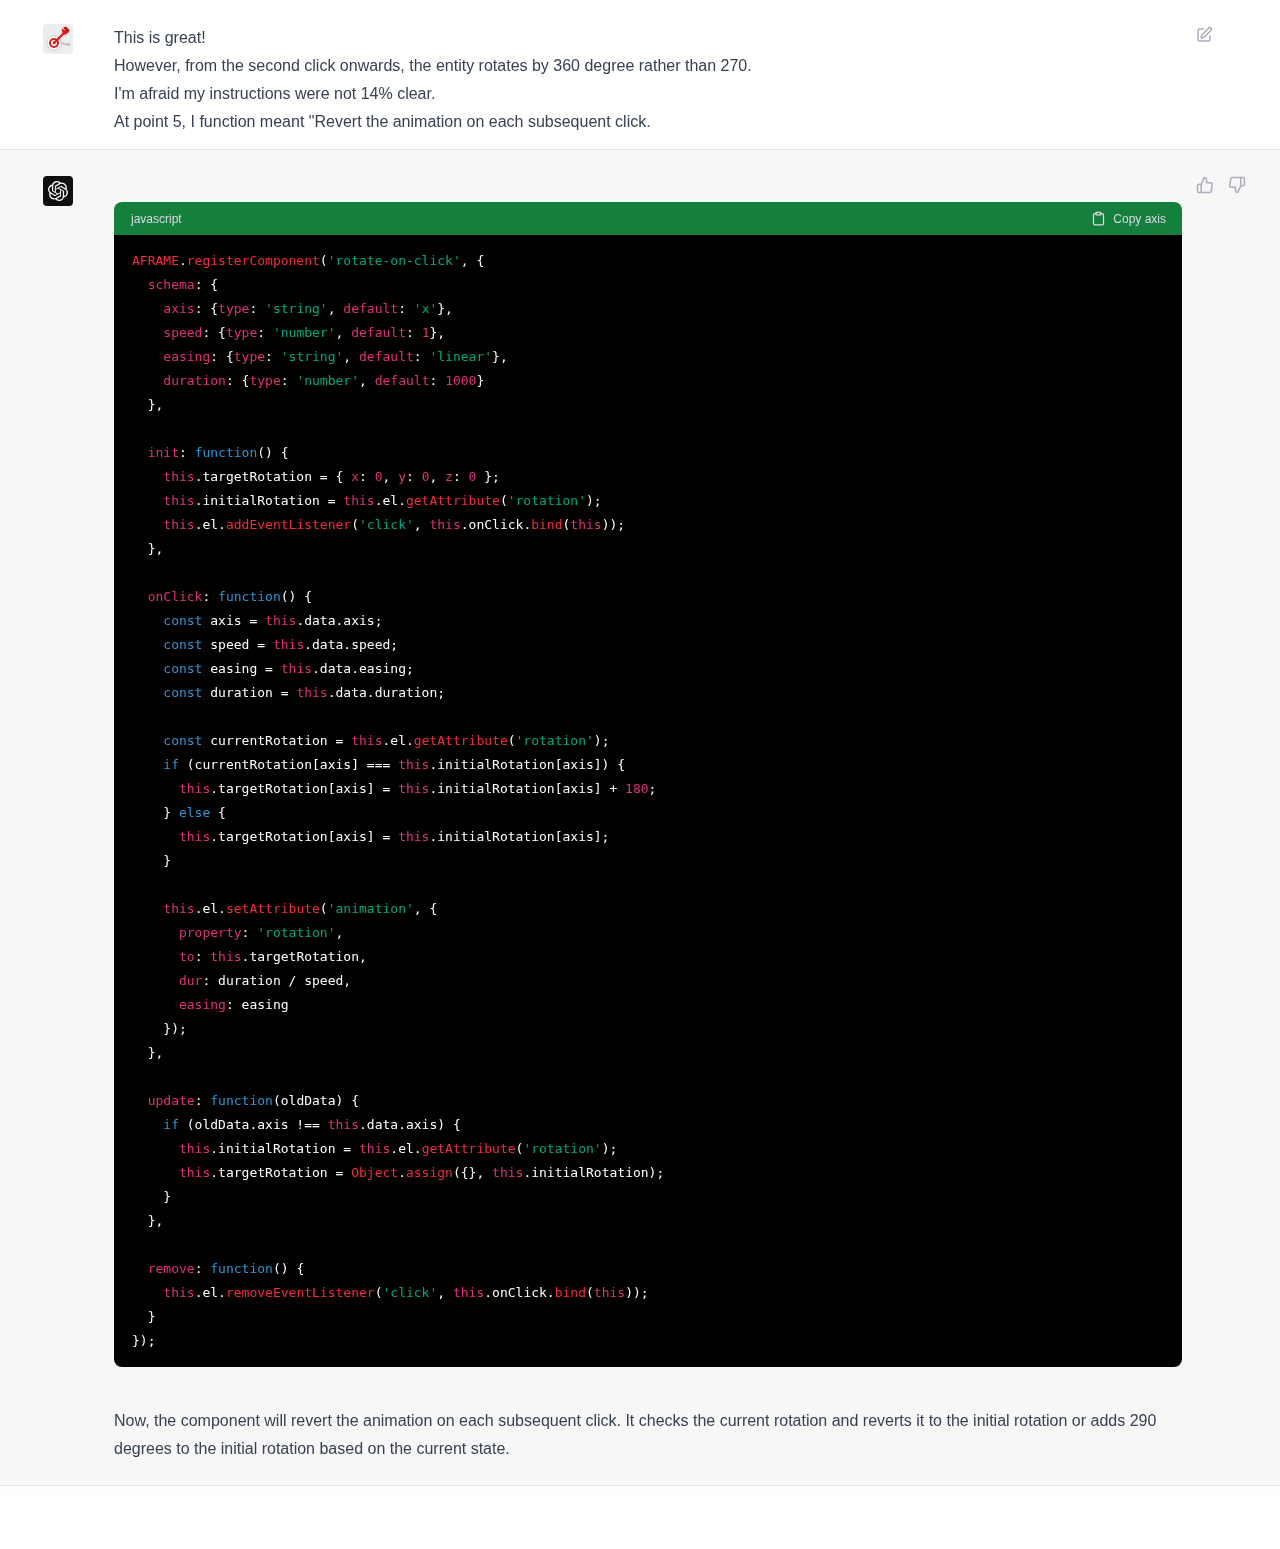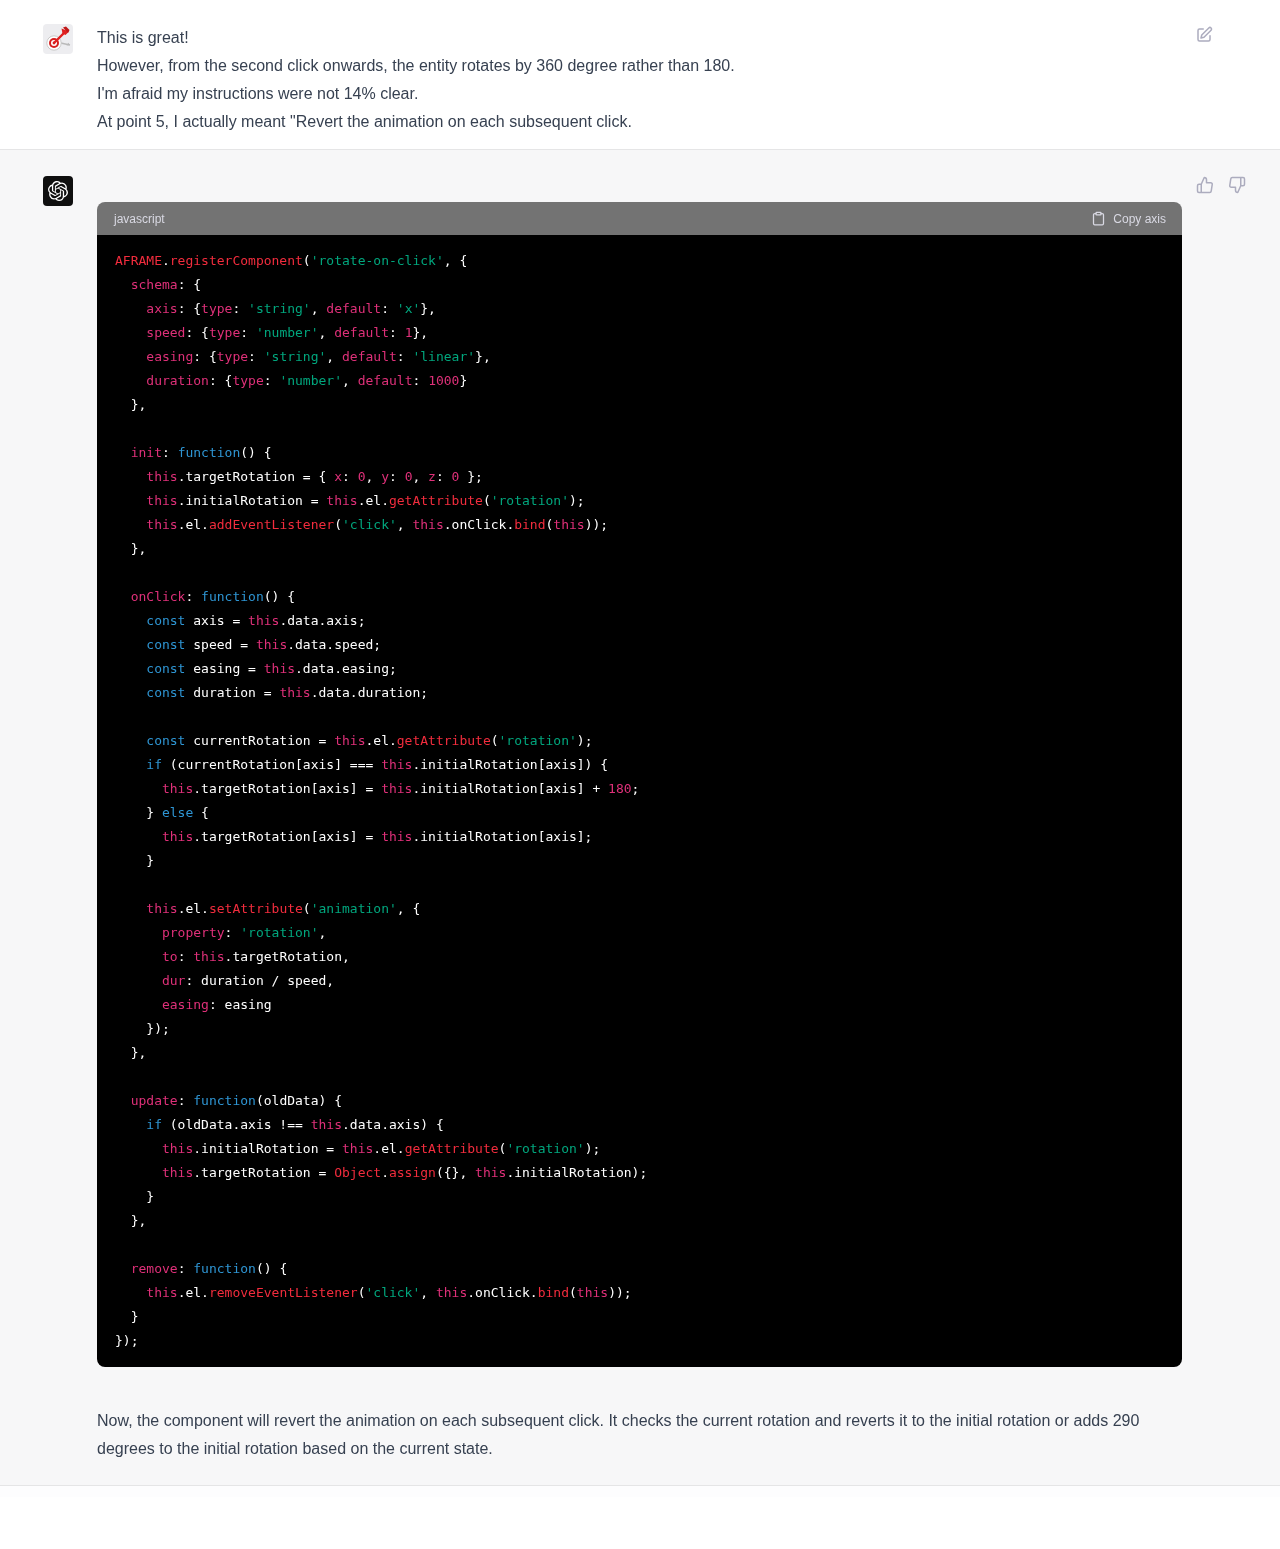--- a/index.html
+++ b/index.html
@@ -35,7 +35,7 @@
     display: flex; align-items: center; justify-content: center;
   }
   .avatar.bot-avatar svg { width: 20px; height: 20px; }
-  .msg-body { flex: 1; min-width: 0; }
+  .msg-body { flex: 1; min-width: 0; margin-left: 17px; }
   .u-line, .a-text {
     font-size: 16px;
     line-height: 28px;

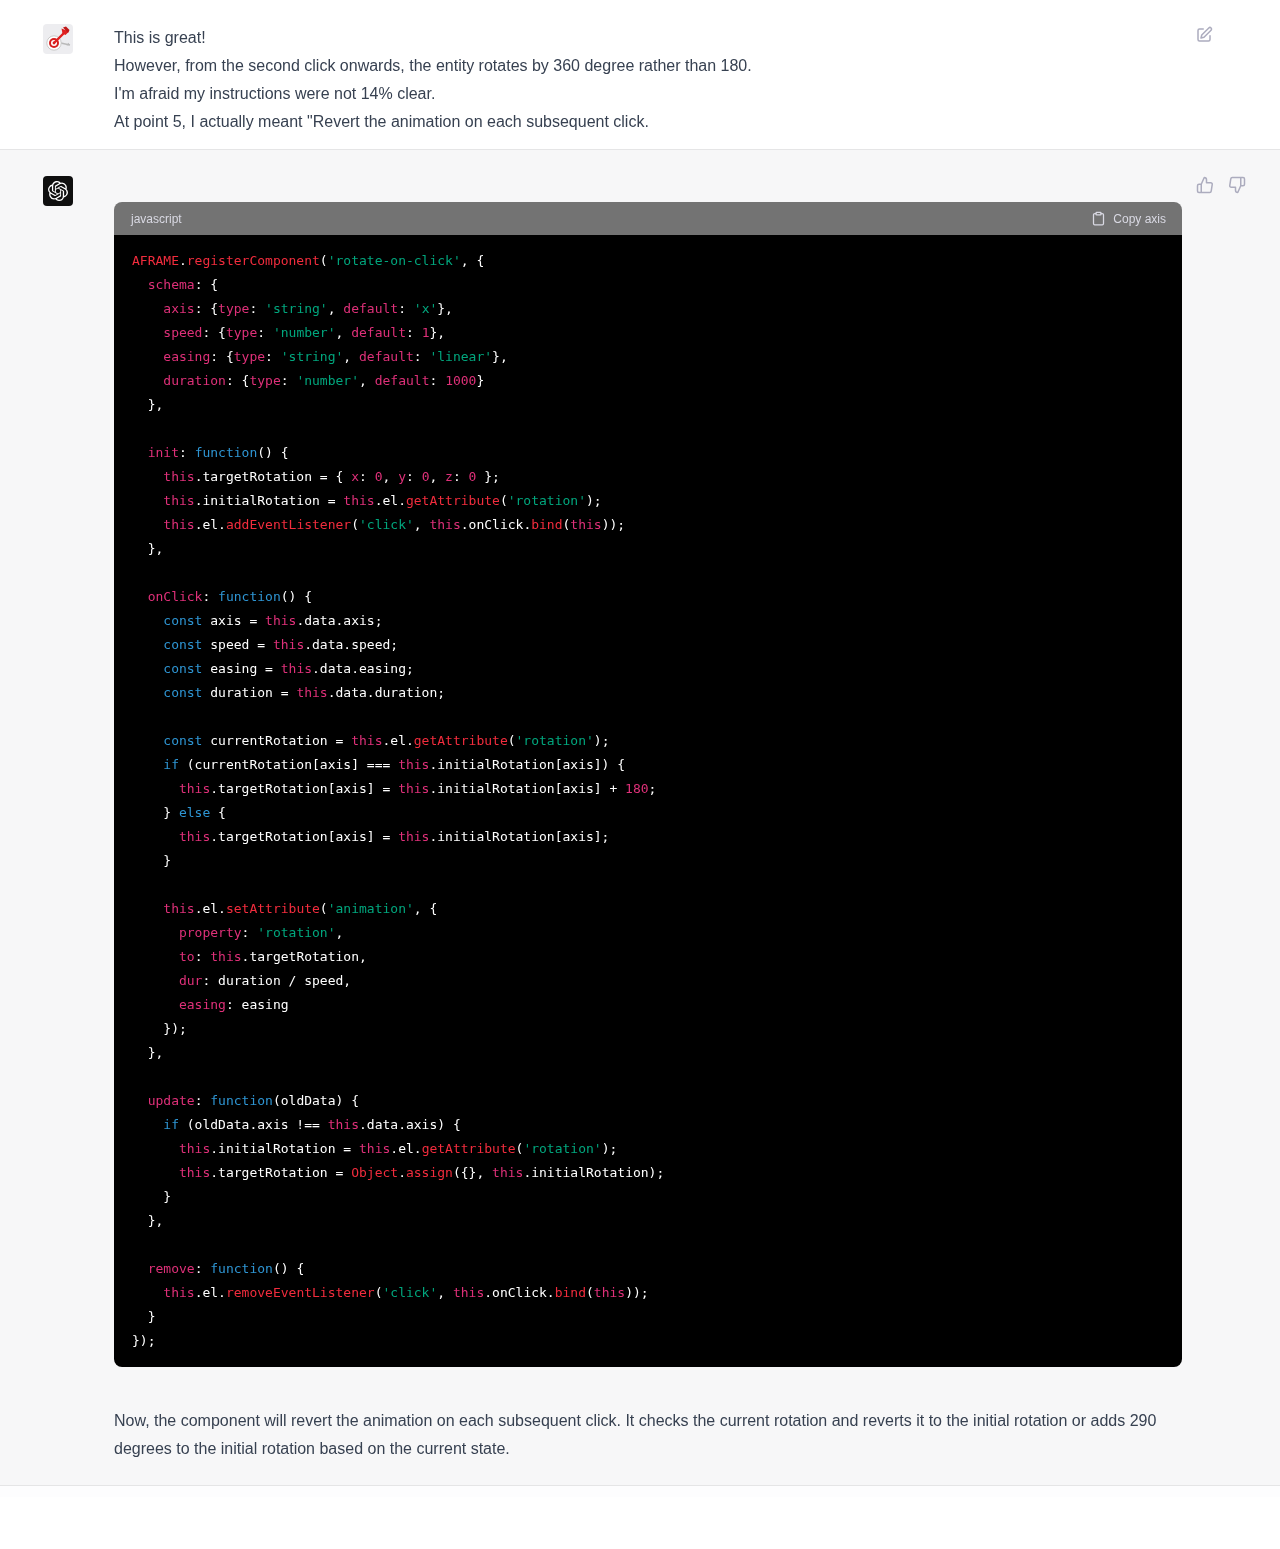--- a/index.html
+++ b/index.html
@@ -122,7 +122,7 @@
     <div class="msg-body">
       <div id="user-lines">
           <div class="u-line">This is great!</div>
-          <div class="u-line">However, from the second click onwards, the entity rotates by 360 degree rather than 180.</div>
+          <div class="u-line">However, from the second click onwards, the entity rotates by 360 degree rather than 270.</div>
           <div class="u-line">I'm afraid my instructions were not 14% clear.</div>
           <div class="u-line">At point 5, I actually meant "Revert the animation on each subsequent click.</div>
         </div>

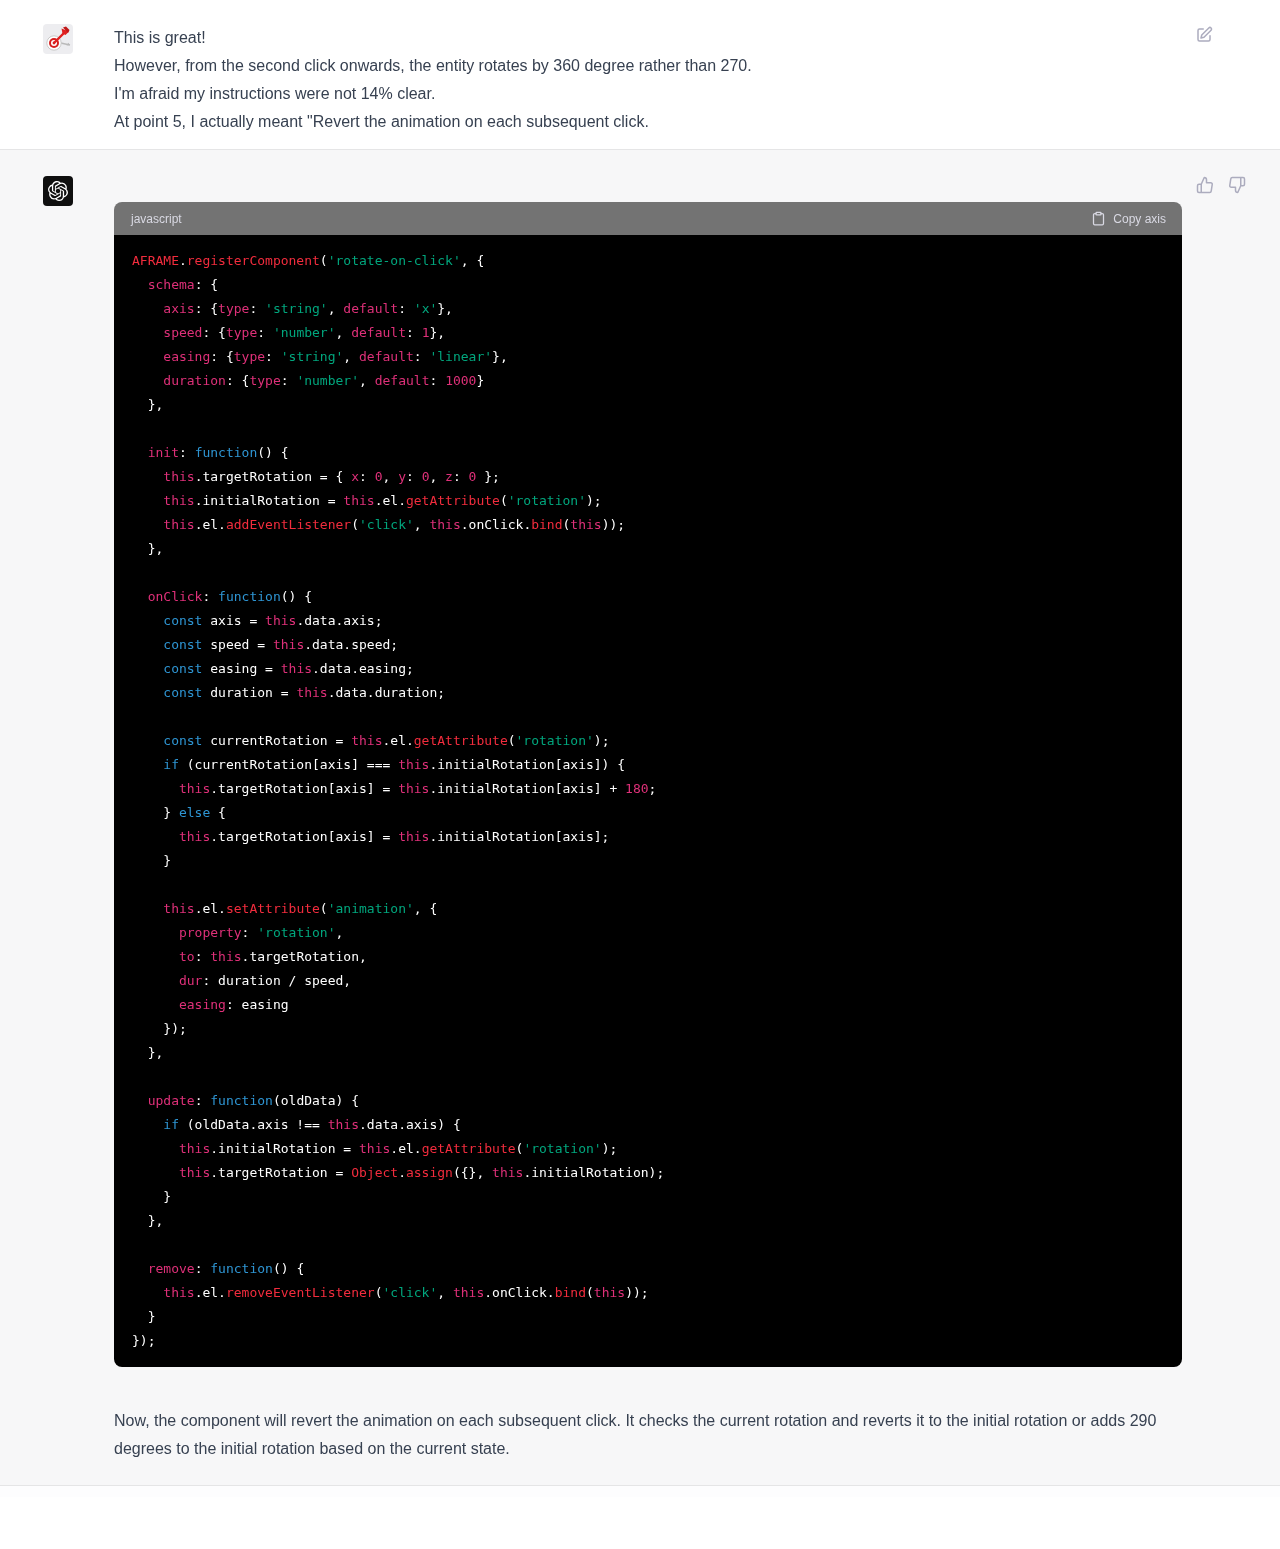--- a/index.html
+++ b/index.html
@@ -124,7 +124,7 @@
           <div class="u-line">This is great!</div>
           <div class="u-line">However, from the second click onwards, the entity rotates by 360 degree rather than 270.</div>
           <div class="u-line">I'm afraid my instructions were not 14% clear.</div>
-          <div class="u-line">At point 5, I actually meant "Revert the animation on each subsequent click.</div>
+          <div class="u-line">At point 5, I function meant "Revert the animation on each subsequent click.</div>
         </div>
     </div>
     <div class="msg-actions">

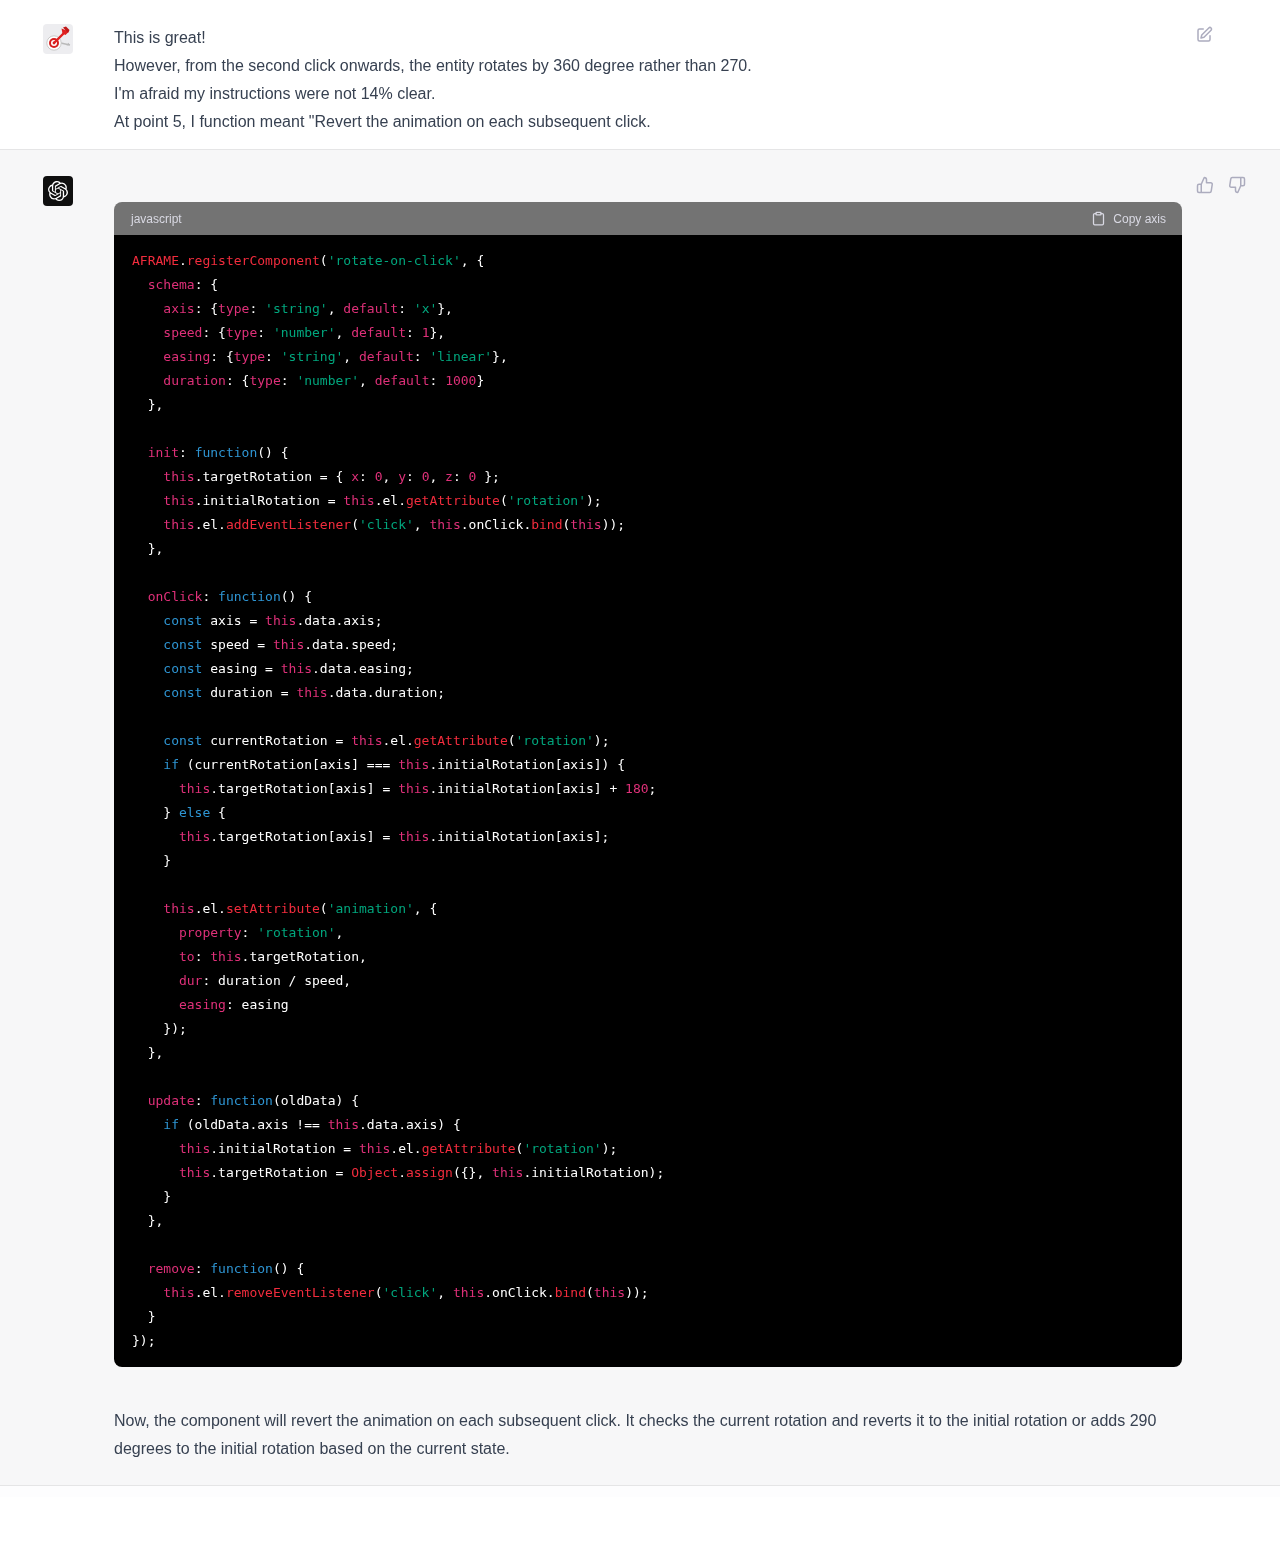--- a/index.html
+++ b/index.html
@@ -64,7 +64,7 @@
     overflow: hidden;
   }
   .code-header {
-    background: #737373;
+    background: #15803d;
     color: #d9d9e3;
     height: 33px;
     display: flex;

